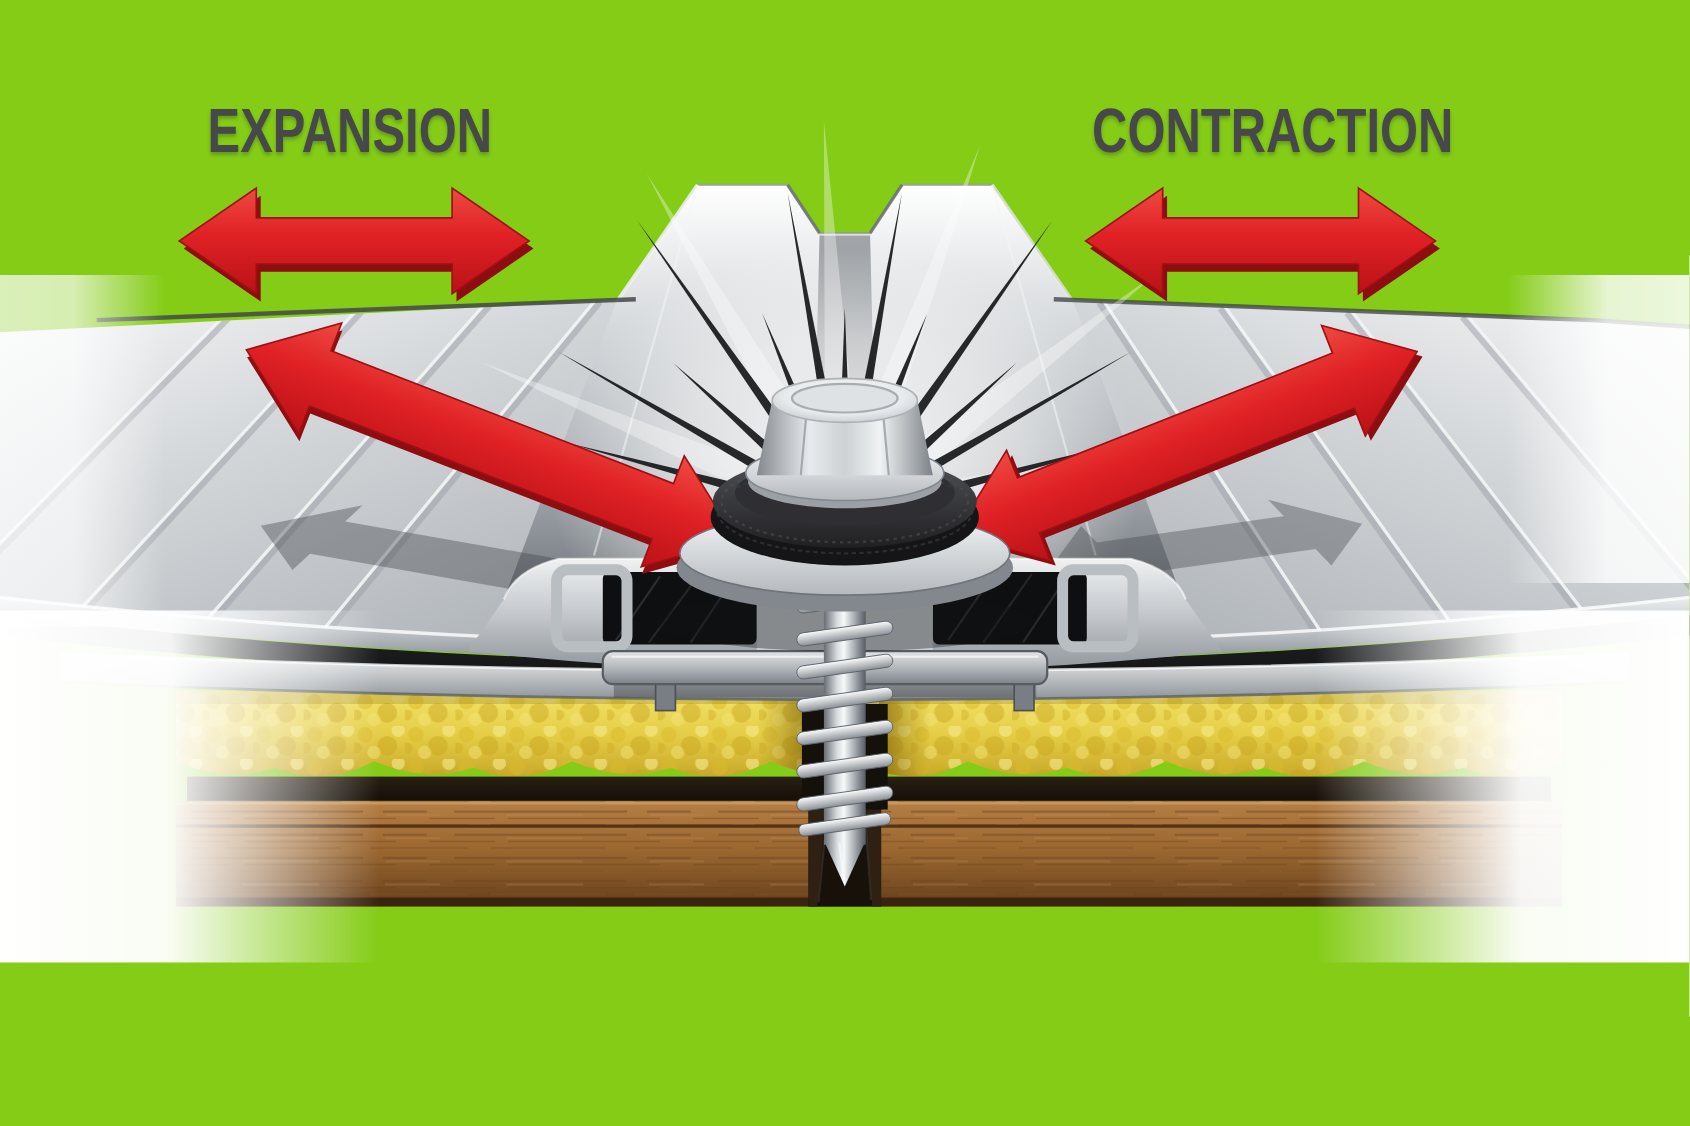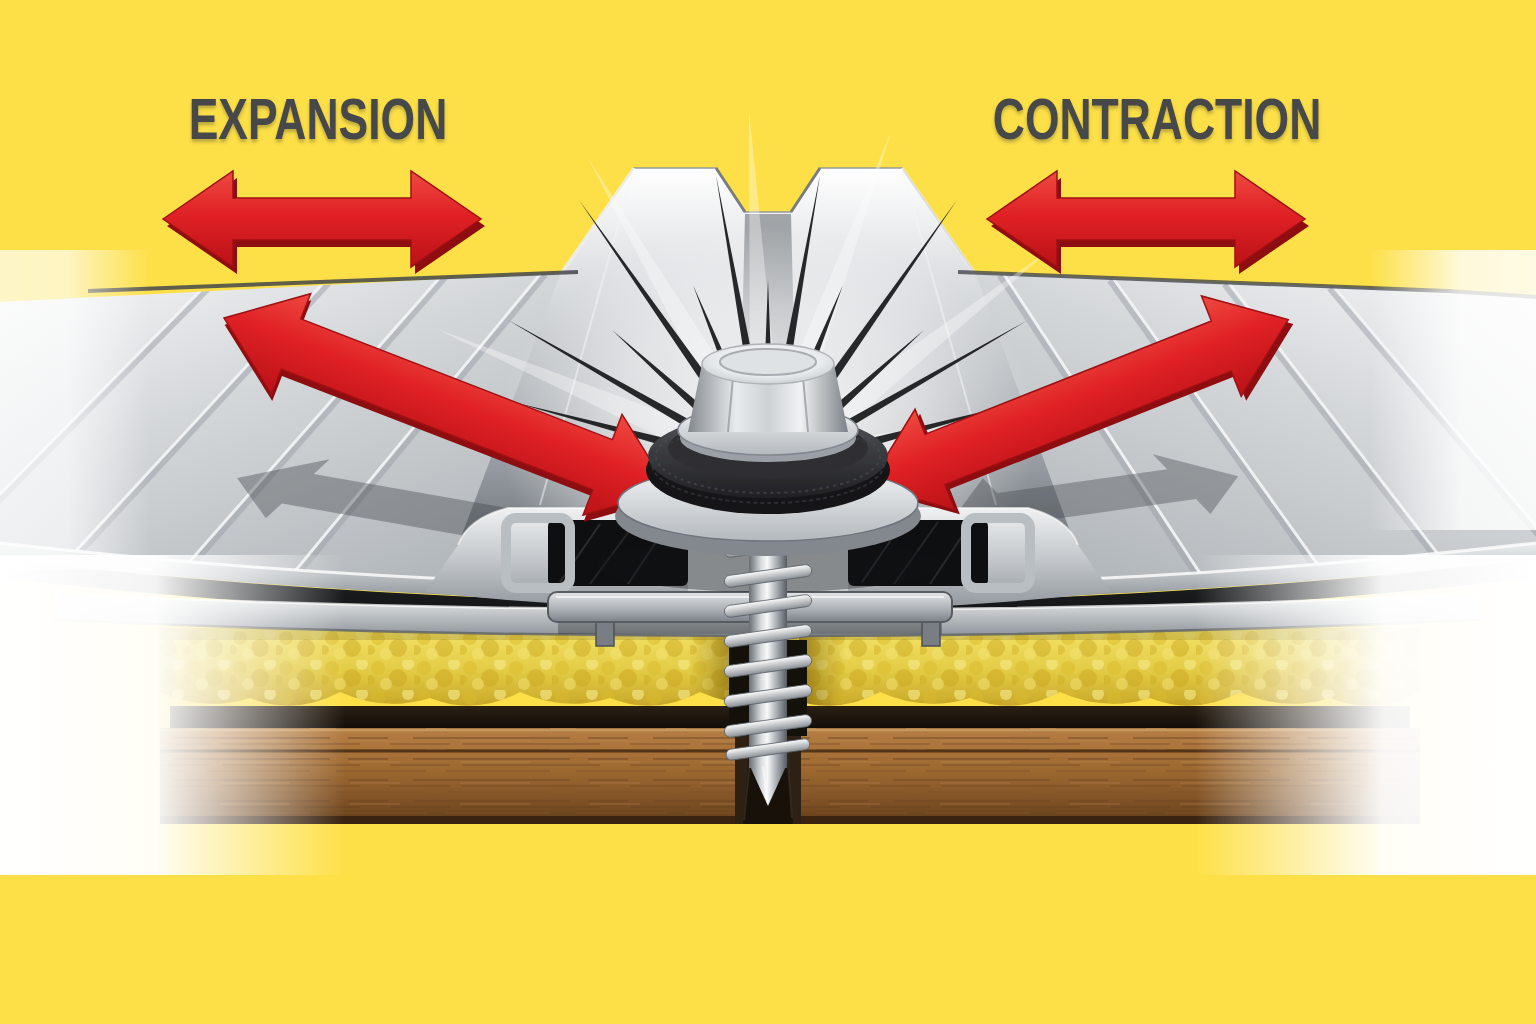--- a/index.html
+++ b/index.html
@@ -3,7 +3,7 @@
 <meta charset="utf-8">
 <style>
   html,body{margin:0;padding:0;background:#ffffff;}
-  .stage{position:relative;width:1536px;height:1024px;background:#fde047;overflow:hidden;
+  .stage{position:relative;width:1536px;height:1024px;background:#84cc16;overflow:hidden;
          font-family:"Liberation Sans", sans-serif;}
   .stage svg{position:absolute;left:0;top:0;}
   .motion-label{position:absolute;top:86px;width:380px;text-align:center;

